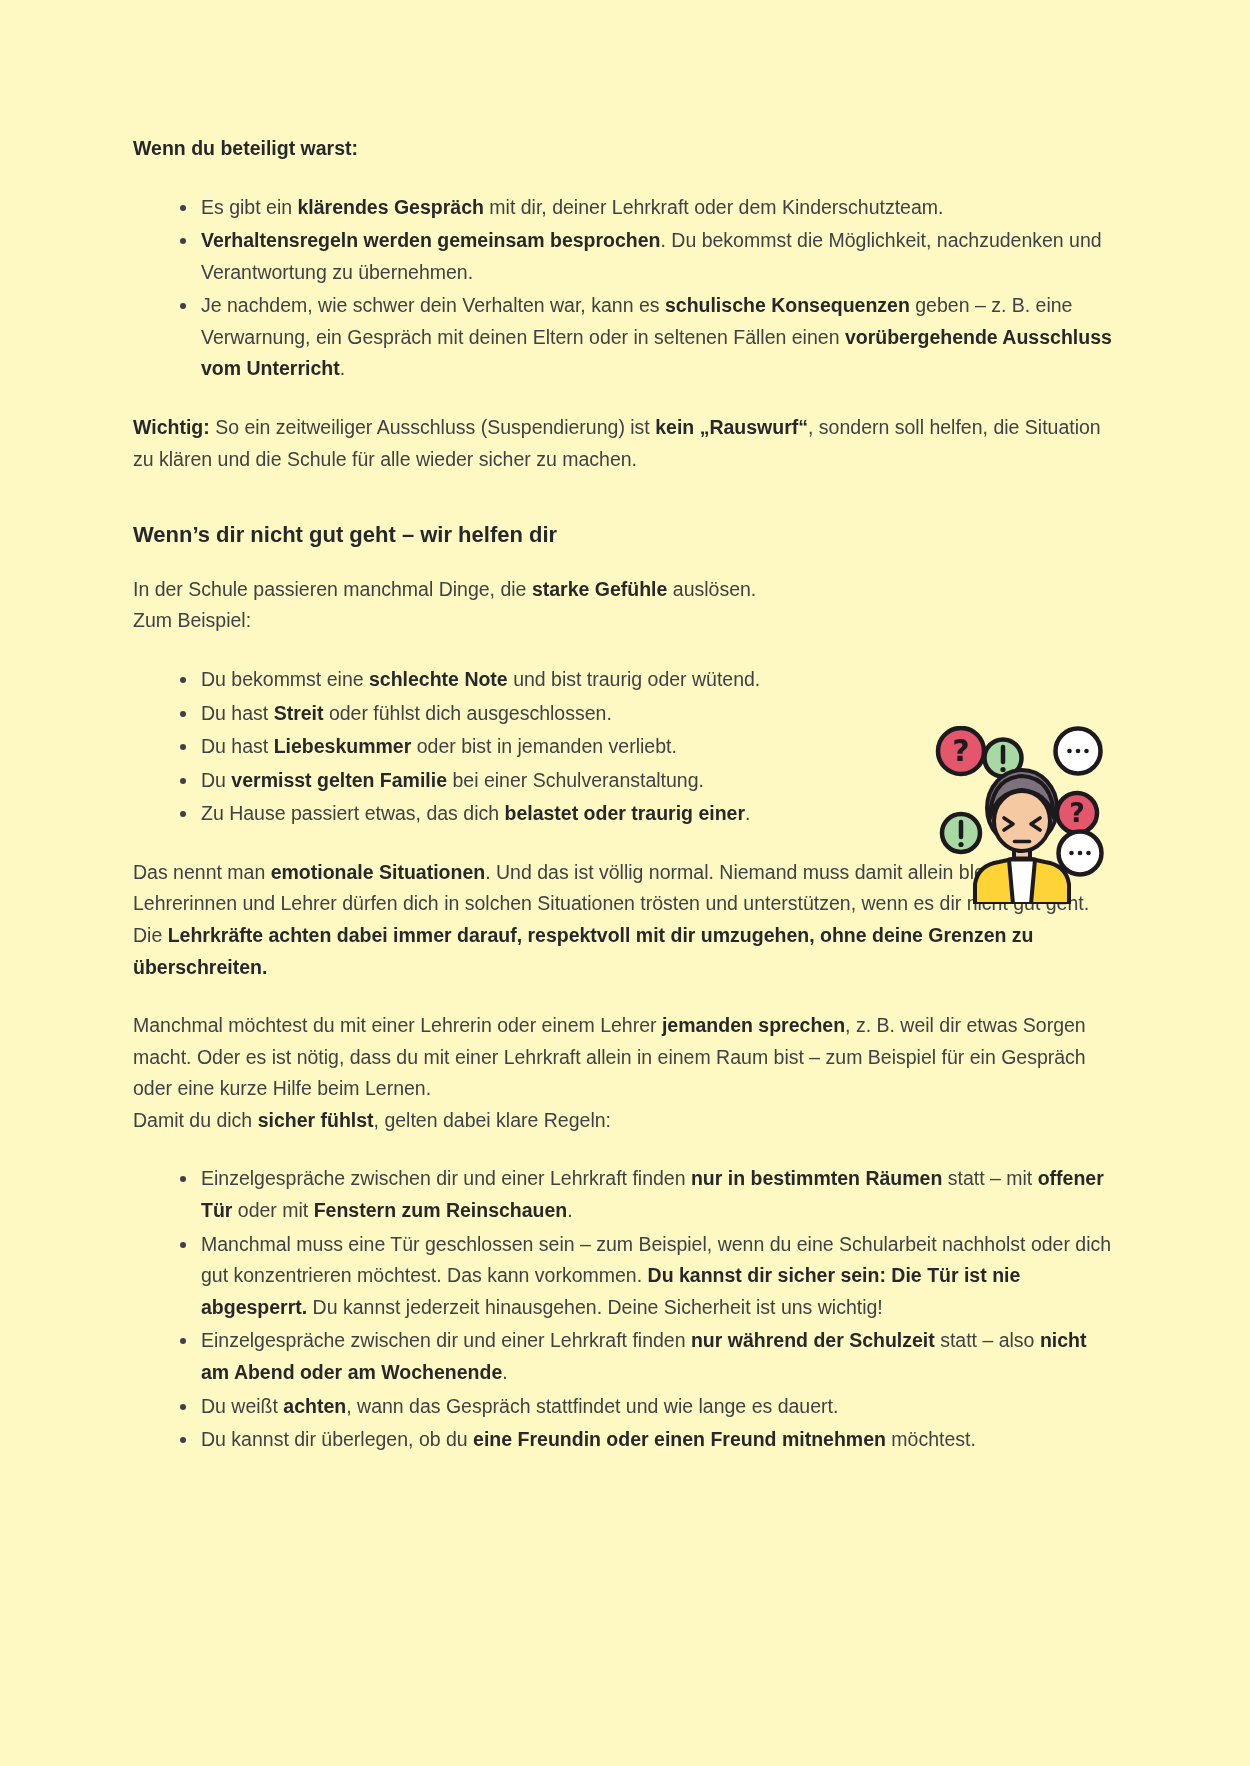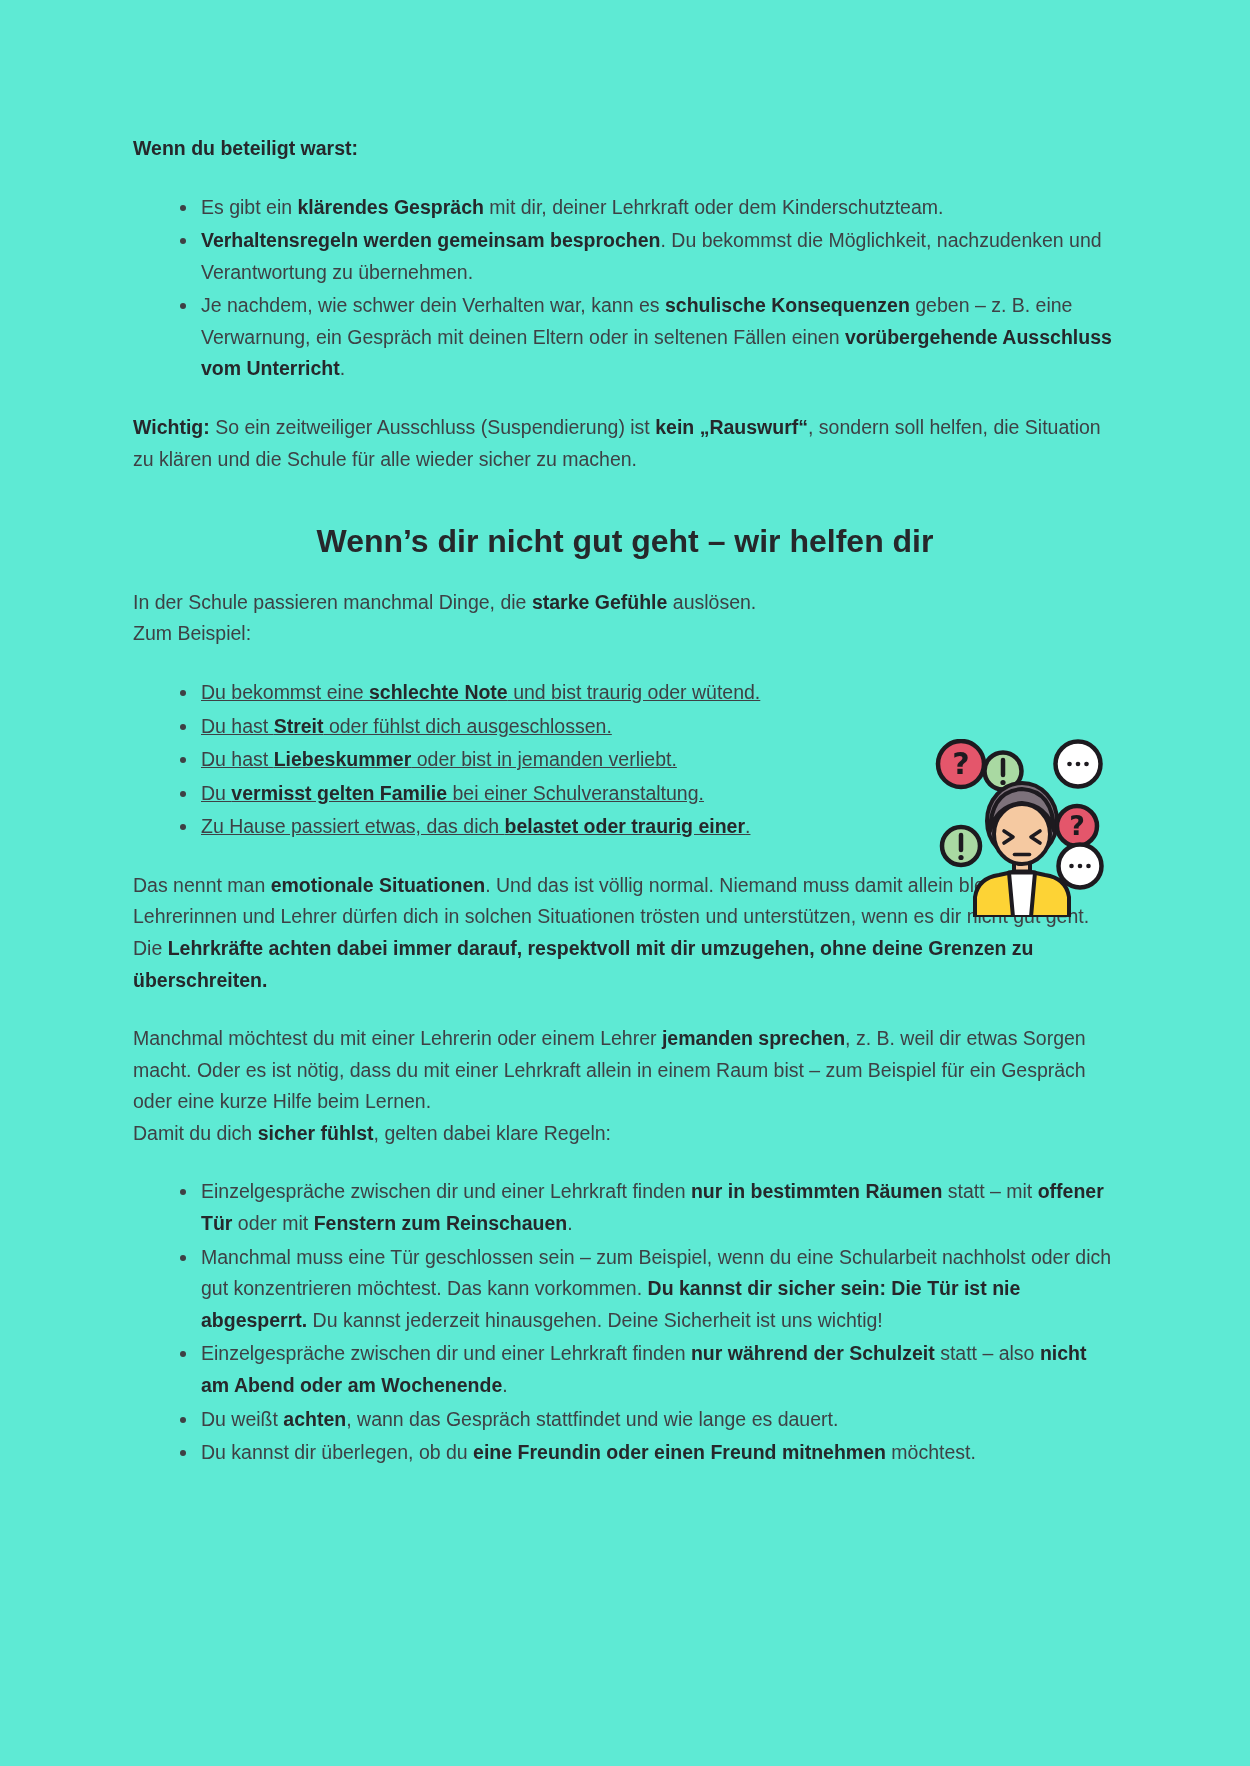--- a/index.html
+++ b/index.html
@@ -5,7 +5,7 @@
   html,body{margin:0;padding:0;background:#ffffff;}
   .page{
     width:1250px;height:1766px;box-sizing:border-box;
-    background:#5eead4;position:relative;overflow:hidden;
+    background:#fef9c3;position:relative;overflow:hidden;
     padding:133px 133px 0 133px;
     color:#3e4145;
     font-family:"Liberation Sans","DejaVu Sans",sans-serif;

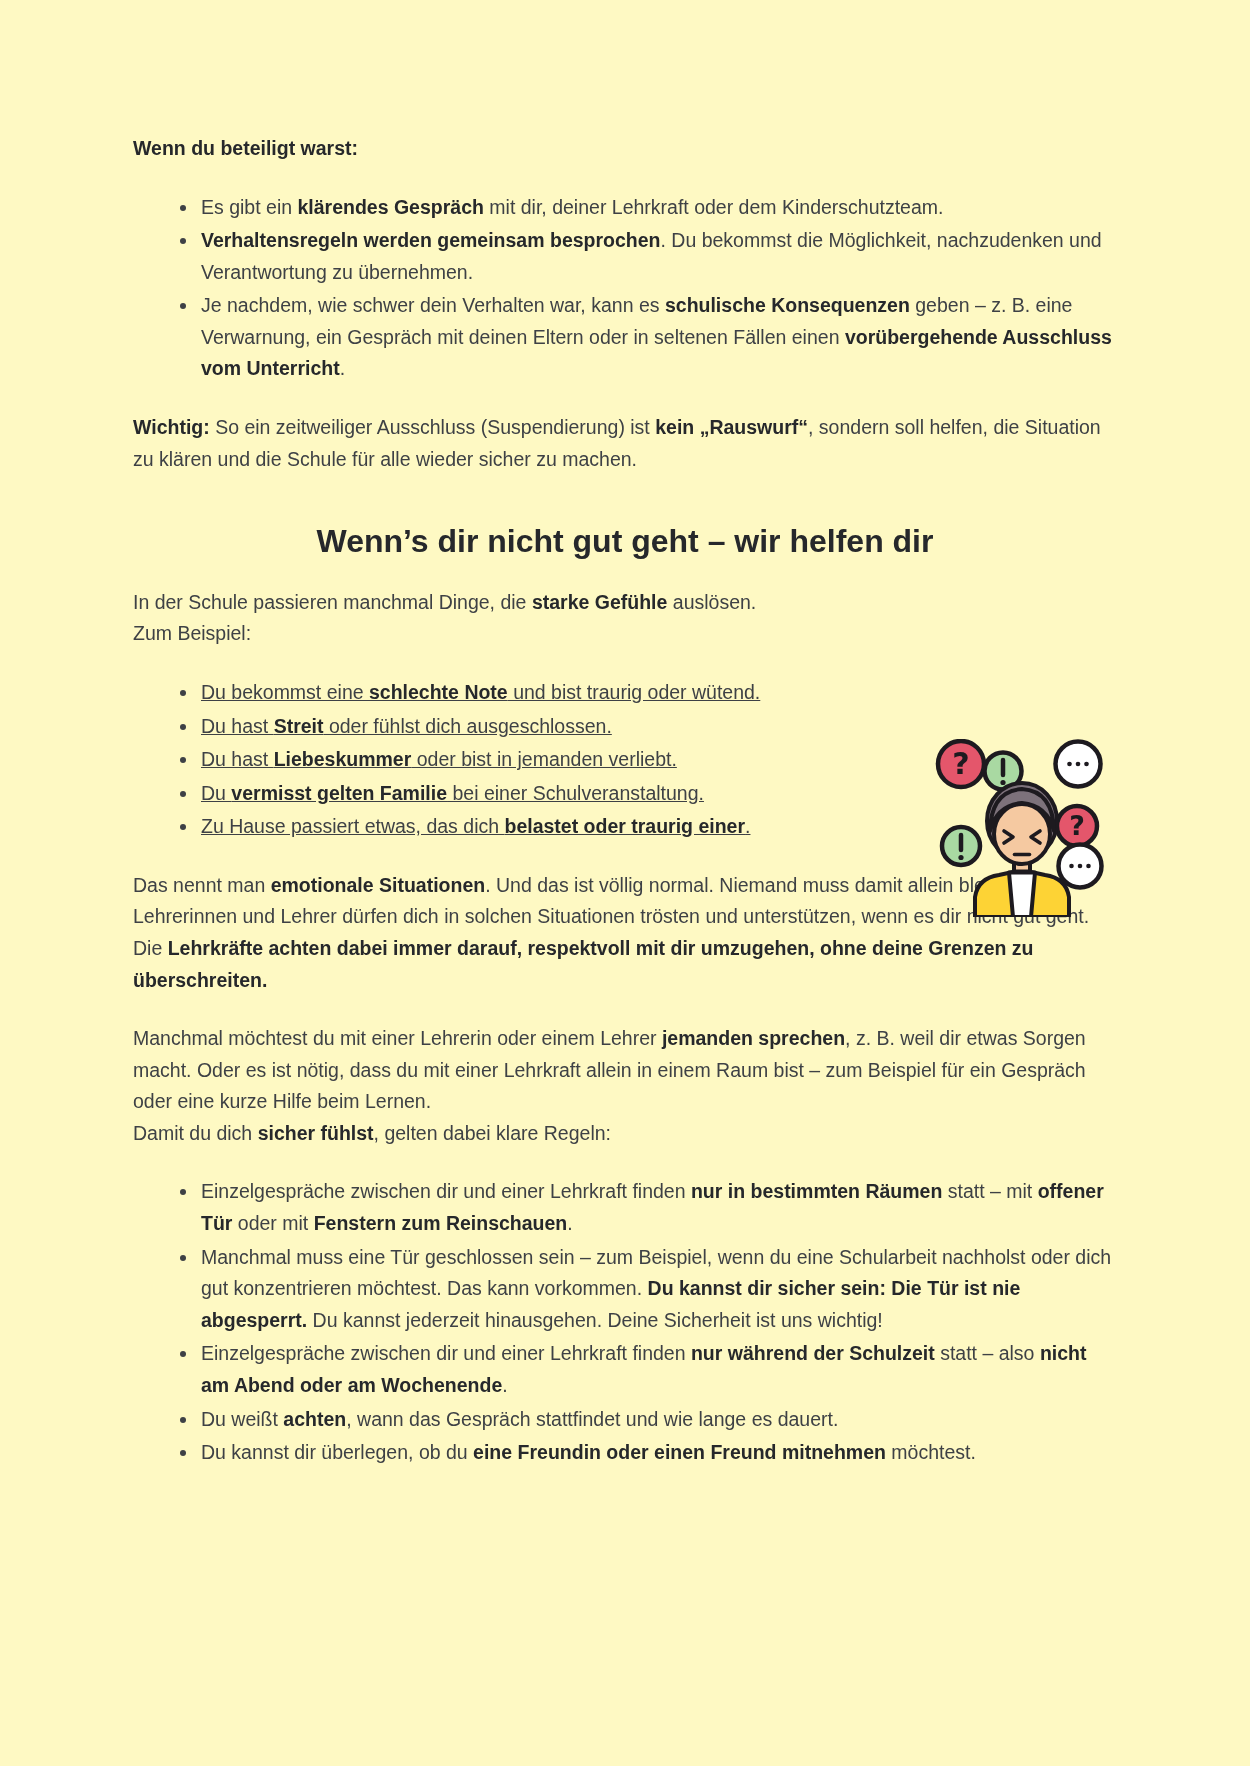--- a/index.html
+++ b/index.html
@@ -14,10 +14,9 @@
   p{margin:0 0 27px 0;}
   strong{color:#26282b;font-weight:700;}
   h2{
-    font-size:32px;line-height:1.3;color:#26282b;
+    font-size:22px;line-height:1.3;color:#26282b;
     margin:46px 0 24px 0;font-weight:700;
     font-family:"Liberation Sans","DejaVu Sans",sans-serif;
-    text-align:center;
   }
   ul{margin:16px 0 27px 0;padding-left:66px;list-style:disc;}
   li{margin:2px 0;padding-left:2px;}

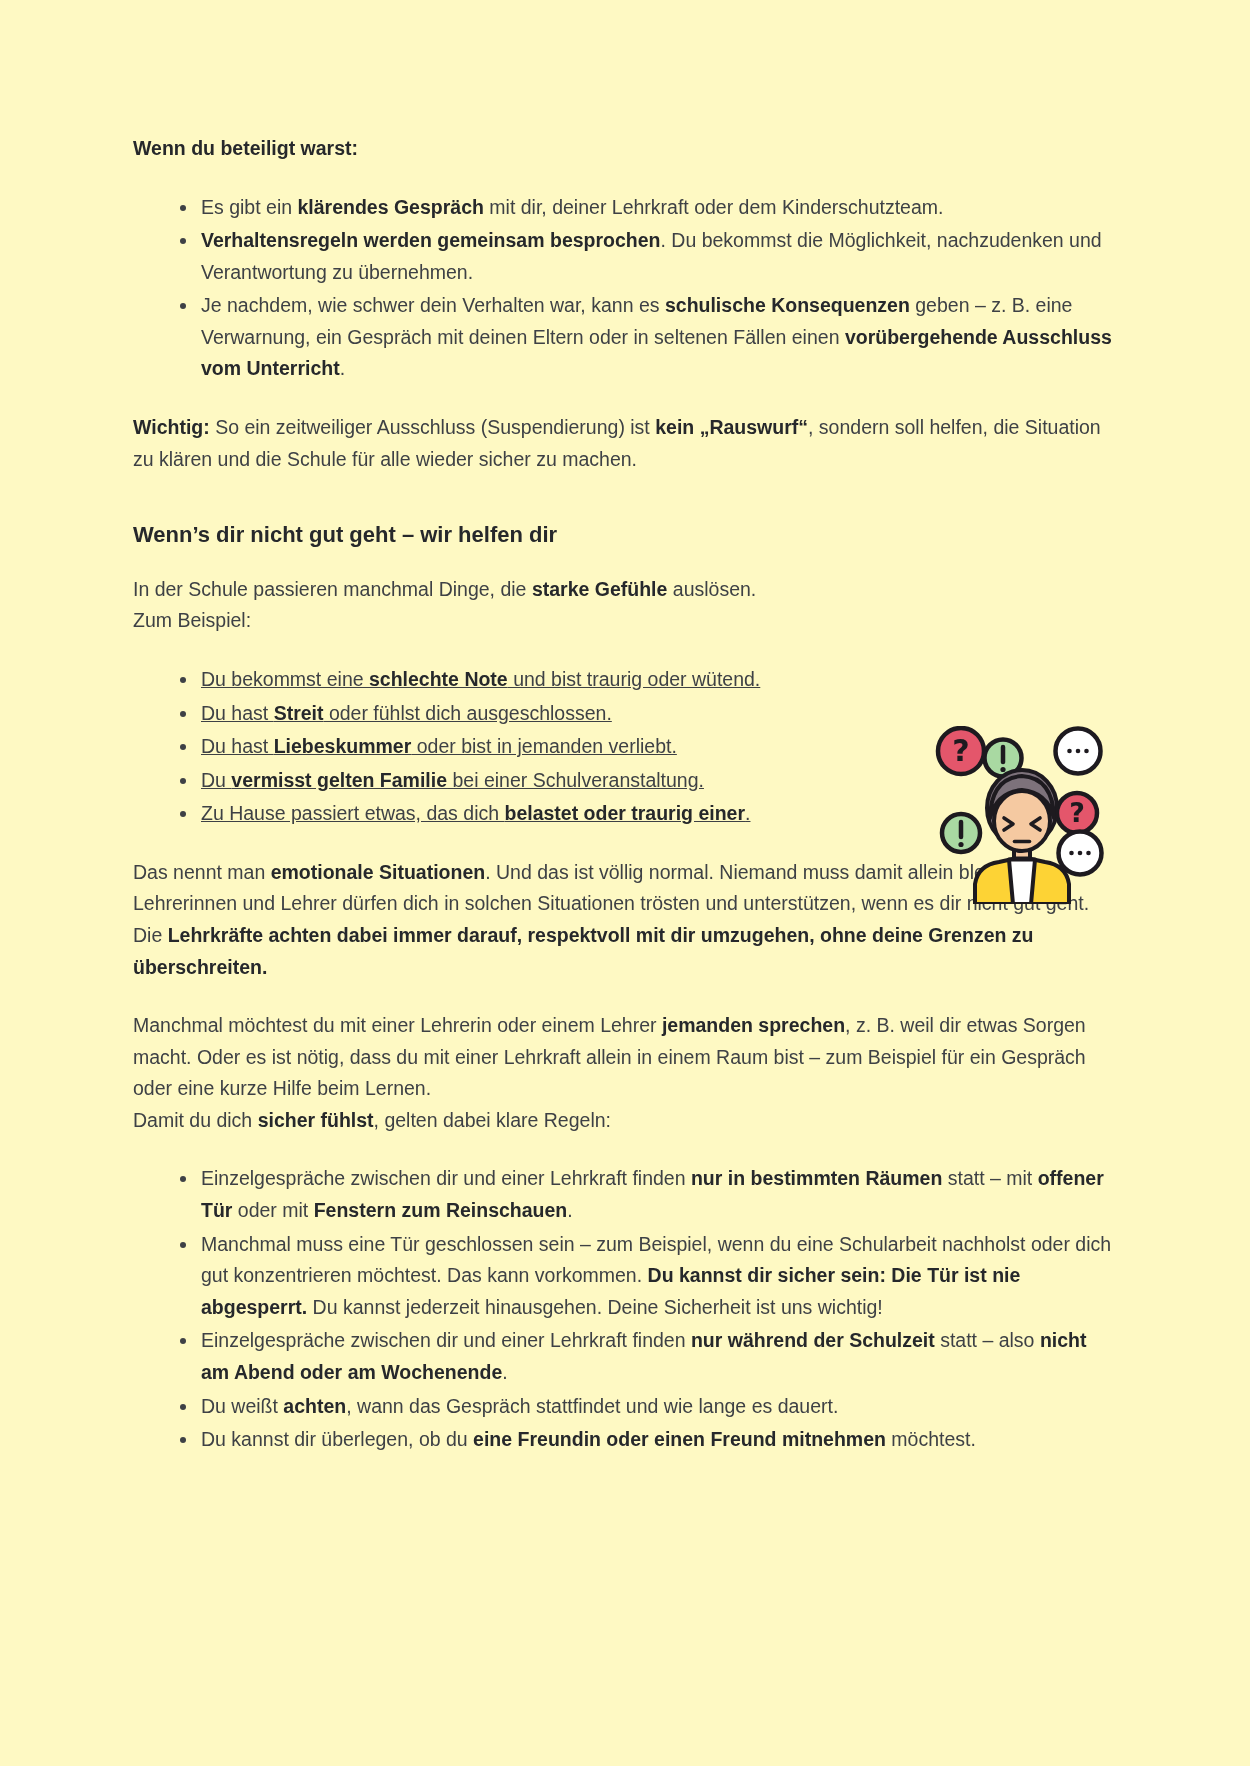--- a/index.html
+++ b/index.html
@@ -20,7 +20,7 @@
   }
   ul{margin:16px 0 27px 0;padding-left:66px;list-style:disc;}
   li{margin:2px 0;padding-left:2px;}
-  .figwrap{position:relative;text-decoration:underline;}
+  .figwrap{position:relative;}
   .figure{position:absolute;top:62px;right:10px;}
 </style>
 </head>

